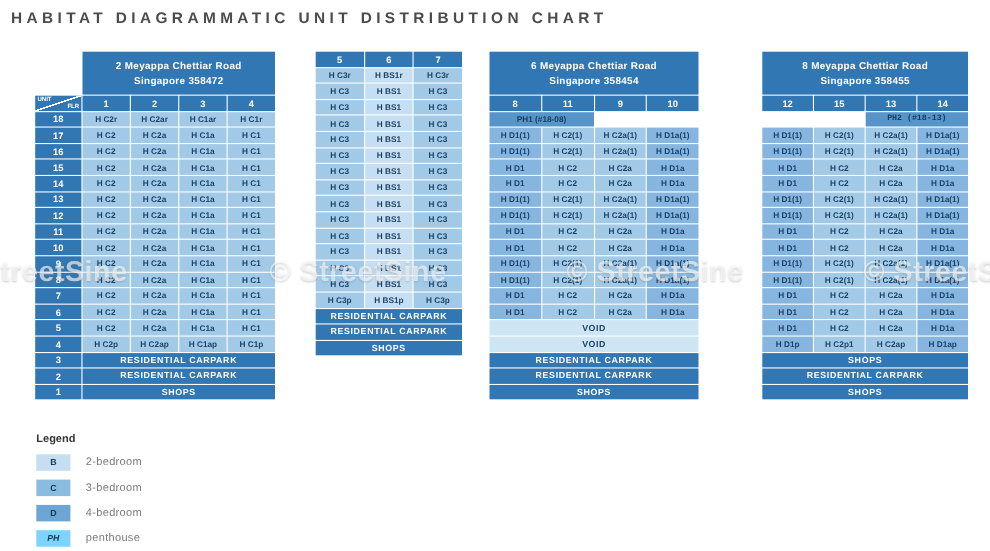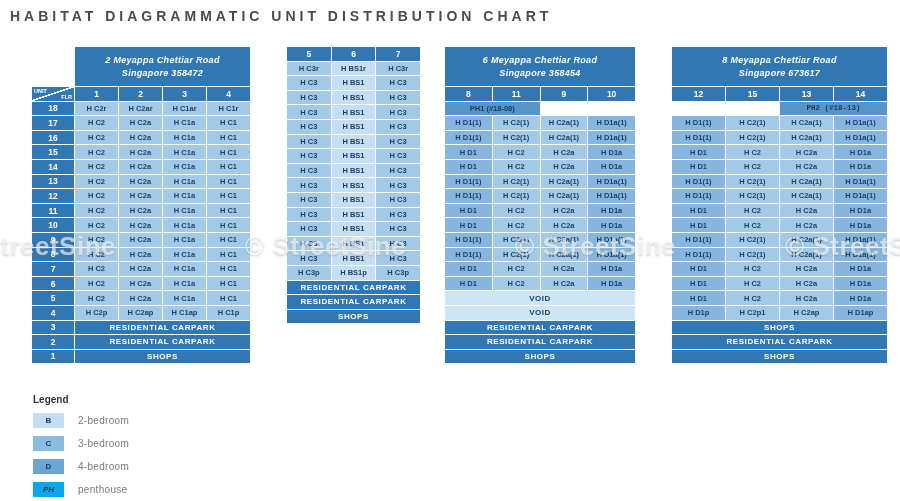--- a/index.html
+++ b/index.html
@@ -15,7 +15,7 @@
   .bheader{
     background:#3077b3;color:#fff;text-align:center;font-size:9px;font-weight:bold;
     letter-spacing:0.3px;height:39px;display:flex;flex-direction:column;
-    justify-content:center;line-height:13px;margin-bottom:1px;font-style:italic;
+    justify-content:center;line-height:13px;margin-bottom:1px;
   }
   .btable{display:grid;gap:1px;background:#ffffff;grid-auto-rows:13.6px;}
   .cell{

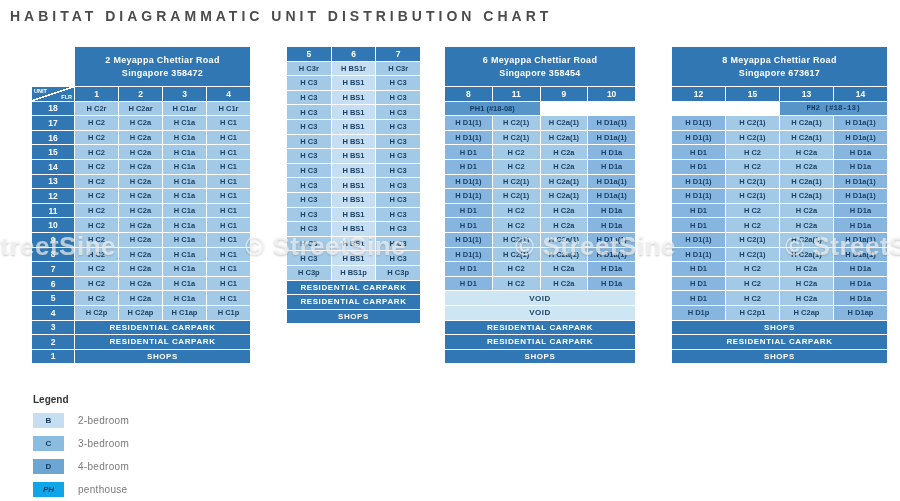--- a/index.html
+++ b/index.html
@@ -274,7 +274,7 @@
       <div class="cell band" style="grid-column: span 4;">SHOPS</div>
     </div>
   </div>
-<div class="building" id="b3" style="left:672px;width:215px;">
+<div class="building" id="b3" style="left:693px;width:187px;">
     <div class="bheader">
       <div>8 Meyappa Chettiar Road</div>
       <div>Singapore 673617</div>

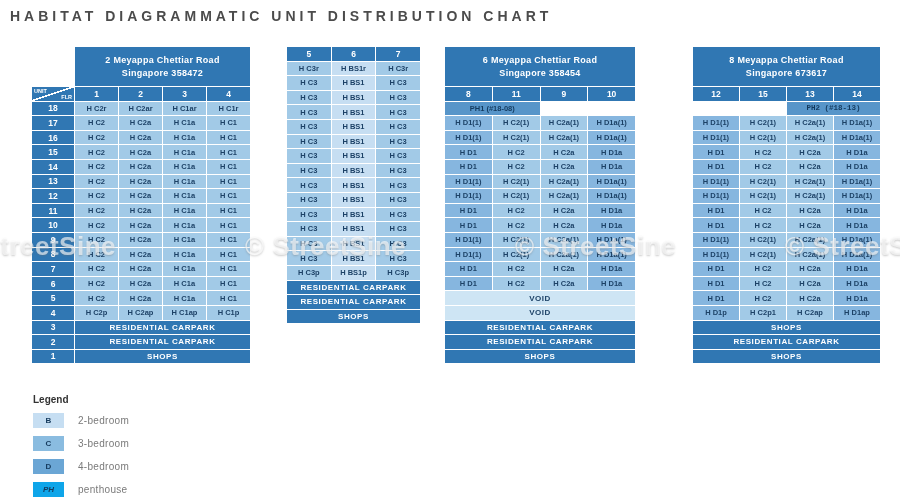--- a/index.html
+++ b/index.html
@@ -277,7 +277,7 @@
 <div class="building" id="b3" style="left:693px;width:187px;">
     <div class="bheader">
       <div>8 Meyappa Chettiar Road</div>
-      <div>Singapore 673617</div>
+      <div>Singapore 358455</div>
     </div>
     <div class="btable" style="grid-template-columns: repeat(4, 1fr);">
       <div class="cell stack">12</div>

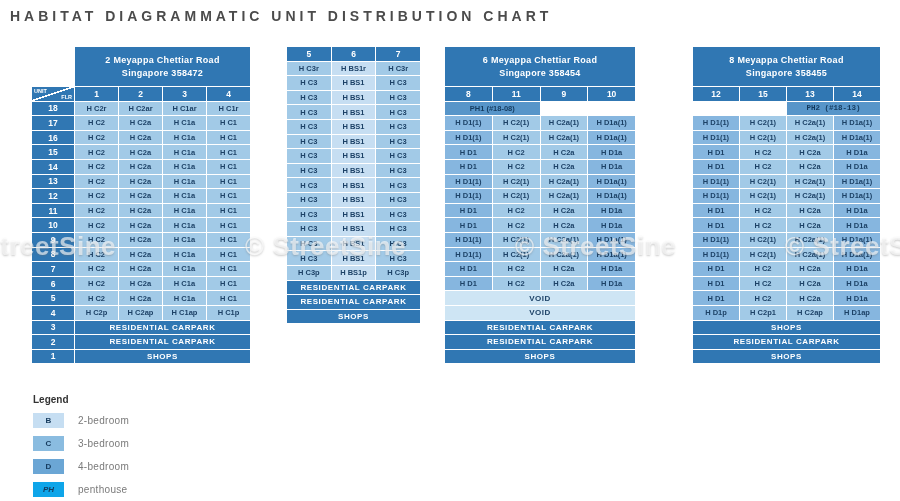--- a/index.html
+++ b/index.html
@@ -363,7 +363,7 @@
       <div class="llabel">4-bedroom</div>
     </div>
     <div class="lrow">
-      <div class="lbox" style="background: #0ea5e9; font-style: italic;">PH</div>
+      <div class="lbox" style="background: #7dd3fc; font-style: italic;">PH</div>
       <div class="llabel">penthouse</div>
     </div>
   </div>

